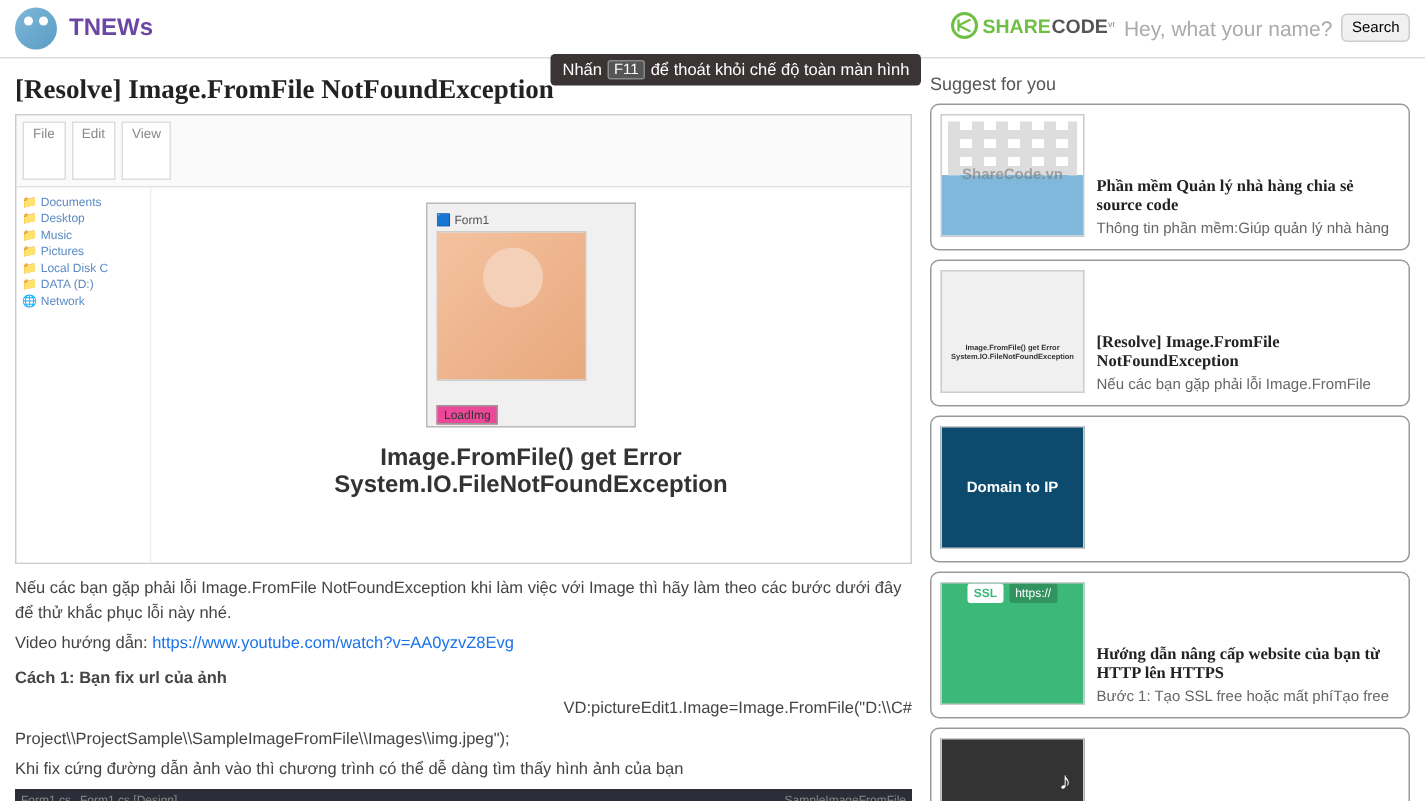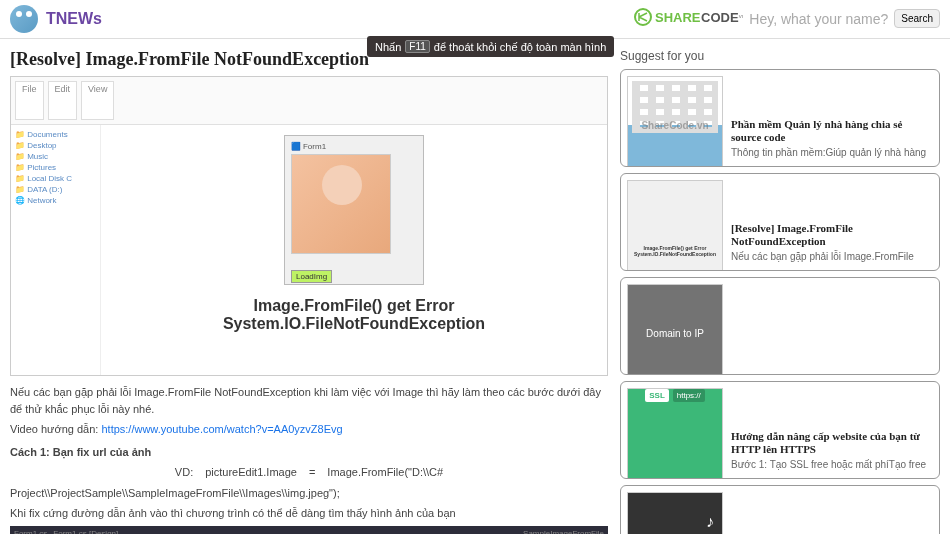--- a/index.html
+++ b/index.html
@@ -40,7 +40,7 @@
 .sidebar { width: 320px; }
 .sidebar-title { font-size: 12px; color: #555; margin-bottom: 6px; }
 .suggest-card { display: flex; gap: 8px; border: 1px solid #999; border-radius: 6px; padding: 6px; margin-bottom: 6px; height: 98px; overflow: hidden; }
-.thumb { flex: 0 0 96px; height: 98px; background: #e0e0e0; border: 1px solid #ccc; position: relative; overflow: hidden; }
+.thumb { flex: 0 0 96px; height: 82px; background: #e0e0e0; border: 1px solid #ccc; position: relative; overflow: hidden; }
 .thumb-grid { background: linear-gradient(#fff 50%, #7fb8da 50%); }
 .thumb-grid::before { content: ''; position: absolute; inset: 4px 4px 40px 4px; background: repeating-linear-gradient(90deg, #ddd 0 8px, transparent 8px 16px), repeating-linear-gradient(0deg, #ddd 0 6px, transparent 6px 12px); }
 .thumb-watermark { position: absolute; top: 50%; left: 50%; transform: translate(-50%, -50%); font-size: 10px; color: rgba(120,120,120,0.6); font-weight: bold; white-space: nowrap; }

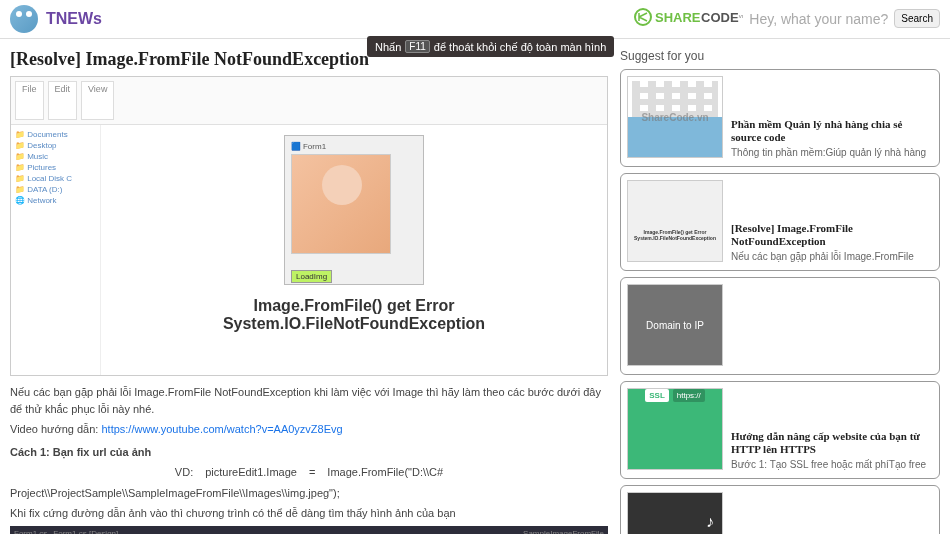--- a/index.html
+++ b/index.html
@@ -29,7 +29,7 @@
 .form-title { font-size: 8px; color: #555; margin-bottom: 3px; display: flex; align-items: center; gap: 2px; }
 .girl-pic { width: 100px; height: 100px; background: linear-gradient(135deg, #f4c2a0, #e8a87c); border: 1px solid #ccc; position: relative; overflow: hidden; }
 .girl-pic::after { content: ''; position: absolute; top: 10px; left: 30px; width: 40px; height: 40px; background: #f4d0b8; border-radius: 50%; }
-.load-btn { font-size: 8px; margin-top: 16px; border: 1px solid #999; padding: 1px 4px; background: #bef264; display: inline-block; }
+.load-btn { font-size: 8px; margin-top: 16px; border: 1px solid #999; padding: 1px 4px; background: #ec4899; display: inline-block; }
 .error-text { font-size: 16px; font-weight: bold; text-align: center; margin-top: 12px; }
 .article-body { font-size: 11px; line-height: 1.5; color: #444; }
 .article-body p { margin-bottom: 4px; }

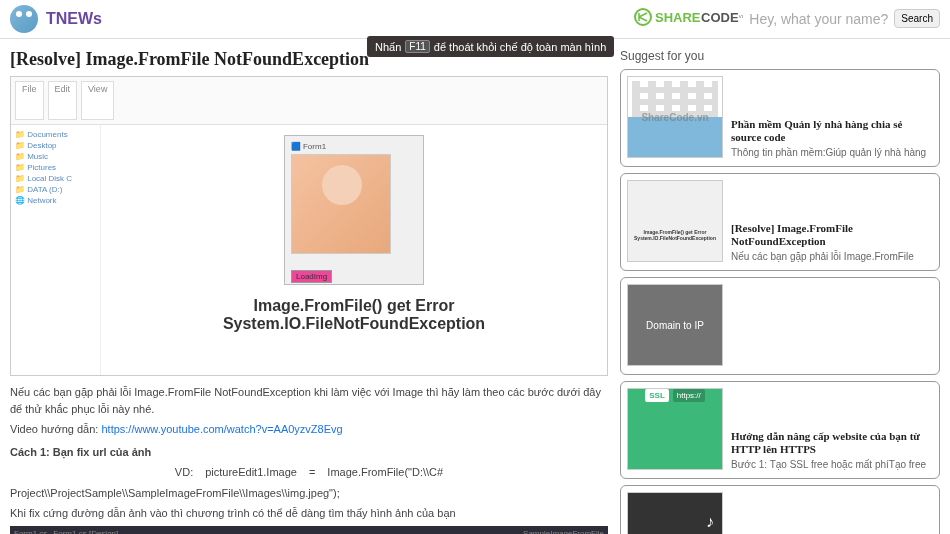--- a/index.html
+++ b/index.html
@@ -46,7 +46,7 @@
 .thumb-watermark { position: absolute; top: 50%; left: 50%; transform: translate(-50%, -50%); font-size: 10px; color: rgba(120,120,120,0.6); font-weight: bold; white-space: nowrap; }
 .thumb-vs { background: #f0f0f0; }
 .thumb-vs::after { content: 'Image.FromFile() get Error System.IO.FileNotFoundException'; position: absolute; bottom: 20px; left: 2px; right: 2px; font-size: 5px; text-align: center; font-weight: bold; }
-.thumb-green { background: #737373; display: flex; align-items: center; justify-content: center; color: #fff; font-size: 10px; font-weight: normal; }
+.thumb-green { background: #0c4a6e; display: flex; align-items: center; justify-content: center; color: #fff; font-size: 10px; font-weight: bold; }
 .thumb-ssl { background: #3cb878; display: flex; align-items: flex-start; justify-content: center; gap: 4px; }
 .ssl-badge { background: #fff; color: #3cb878; padding: 2px 4px; font-size: 8px; font-weight: bold; border-radius: 2px; }
 .https-badge { background: rgba(0,0,0,0.2); color: #fff; padding: 2px 4px; font-size: 8px; border-radius: 2px; }

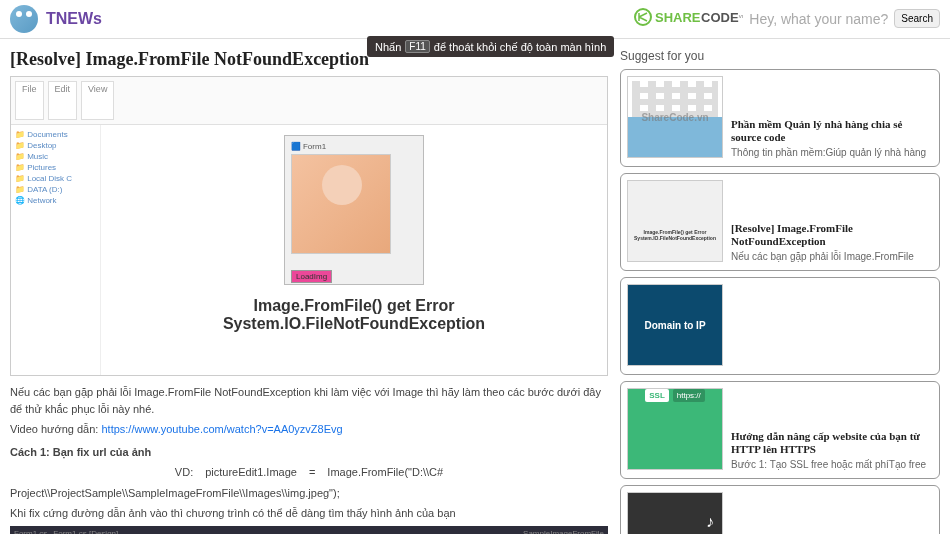--- a/index.html
+++ b/index.html
@@ -134,7 +134,7 @@
         <a class="yt-link">https://www.youtube.com/watch?v=AA0yzvZ8Evg</a>
       </p>
       <p class="method-title">Cách 1: Bạn fix url của ảnh</p>
-      <p style="display:flex;justify-content:center;gap:12px;">
+      <p style="display:flex;justify-content:flex-end;">
         <span>VD:</span>
         <span>pictureEdit1.Image</span>
         <span>=</span>

